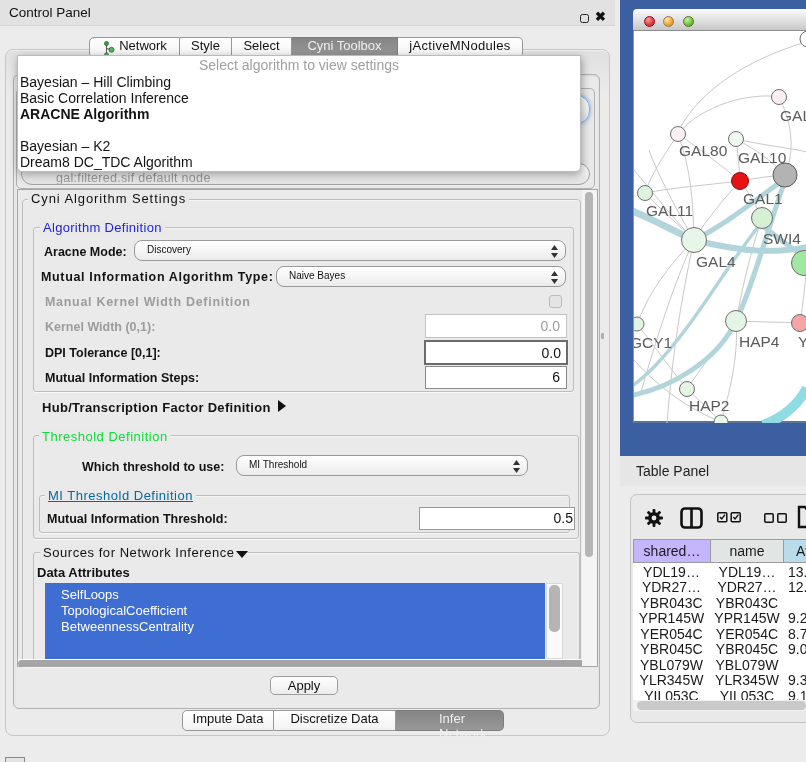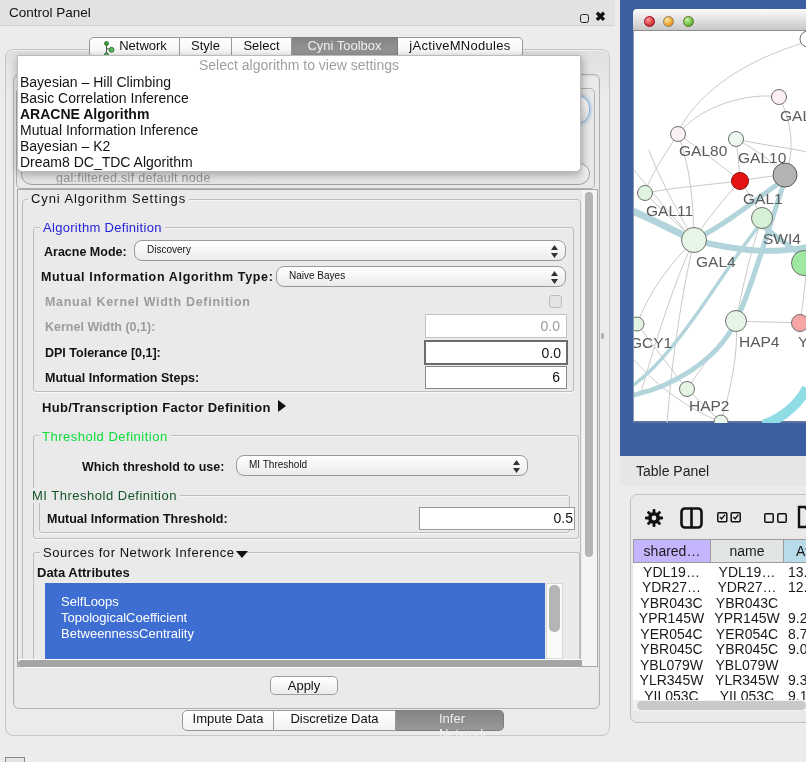--- a/index.html
+++ b/index.html
@@ -196,7 +196,6 @@
     <div class="it" style="top:18px;">Bayesian – Hill Climbing</div>
     <div class="it" style="top:34px;">Basic Correlation Inference</div>
     <div class="it" style="top:50px;font-weight:bold;">ARACNE Algorithm</div>
-    <div class="it" style="top:66px;">Mutual Information Inference</div>
     <div class="it" style="top:82px;">Bayesian – K2</div>
     <div class="it" style="top:98px;">Dream8 DC_TDC Algorithm</div>
   </div>

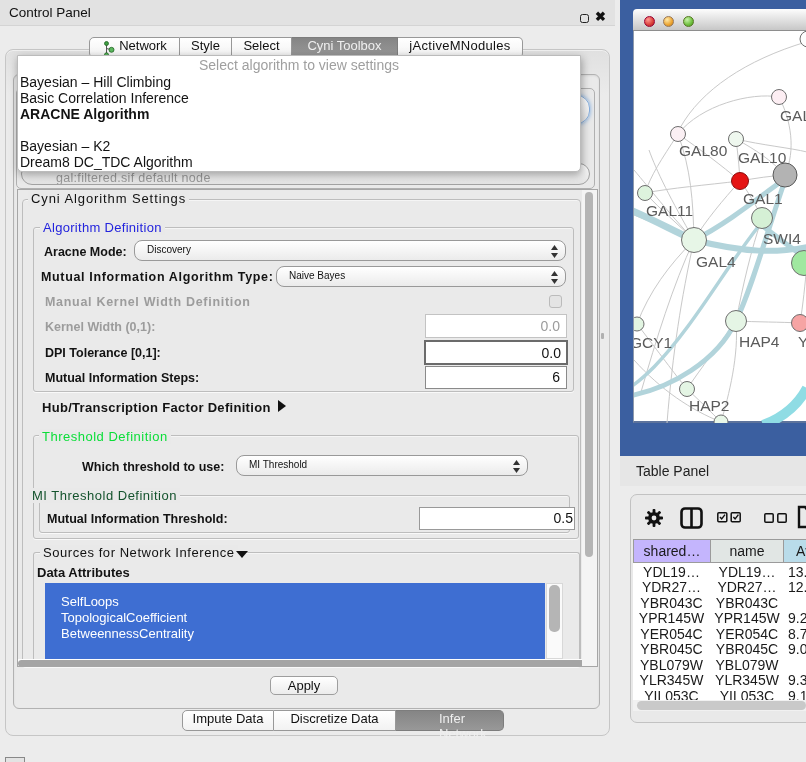--- a/index.html
+++ b/index.html
@@ -164,7 +164,7 @@
   </div>
 
   <div class="groupbox" style="left:39px;top:495px;width:531px;height:38px;"></div>
-  <div class="gb-label" style="left:29px;top:488px;color:#14532d;letter-spacing:0.5px;">MI Threshold Definition</div>
+  <div class="gb-label" style="left:45px;top:488px;color:#0369a1;letter-spacing:0.5px;text-decoration:underline;">MI Threshold Definition</div>
   <div class="flabel" style="left:47px;top:512px;">Mutual Information Threshold:</div>
   <div class="tinput" style="left:419px;top:507px;width:156px;height:23px;border:1px solid #999;padding:2px 1px 0 0;">0.5</div>
 

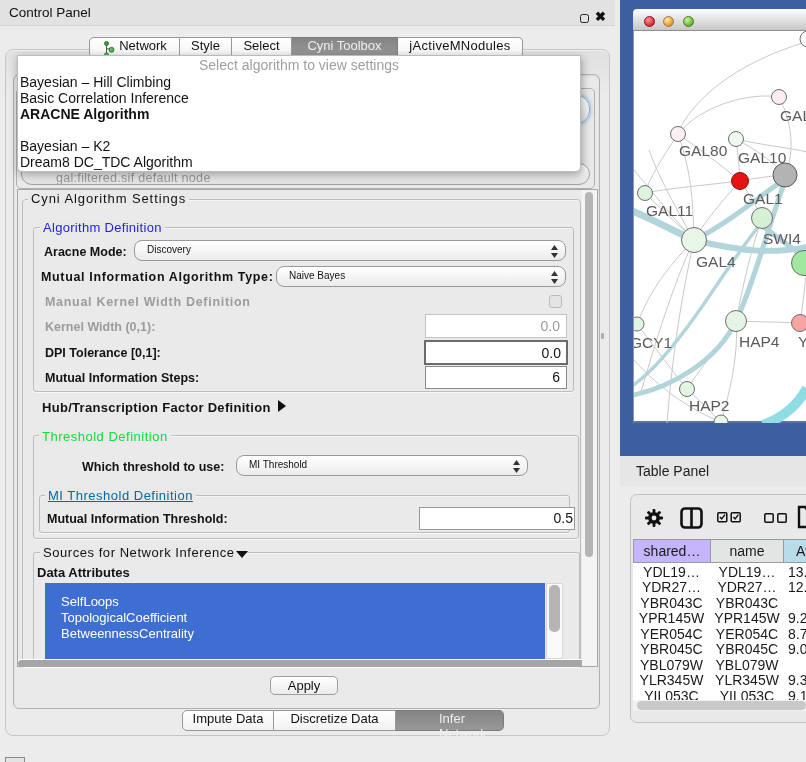--- a/index.html
+++ b/index.html
@@ -51,7 +51,7 @@
   #popup .it { position:absolute; left:2px; white-space:nowrap; }
   
   #datalist { left:45px; top:583px; width:500px; height:76px; background:#3e6ed2;
-    color:#fff; font-size:13px; overflow:hidden; padding-top:11px; }
+    color:#fff; font-size:13px; overflow:hidden; padding-top:4px; }
   #datalist div { padding-left:16px; height:16px; line-height:16px; }
   
   #apply { left:270px; top:676px; width:68px; height:19px; background:linear-gradient(#ffffff,#ececec);

